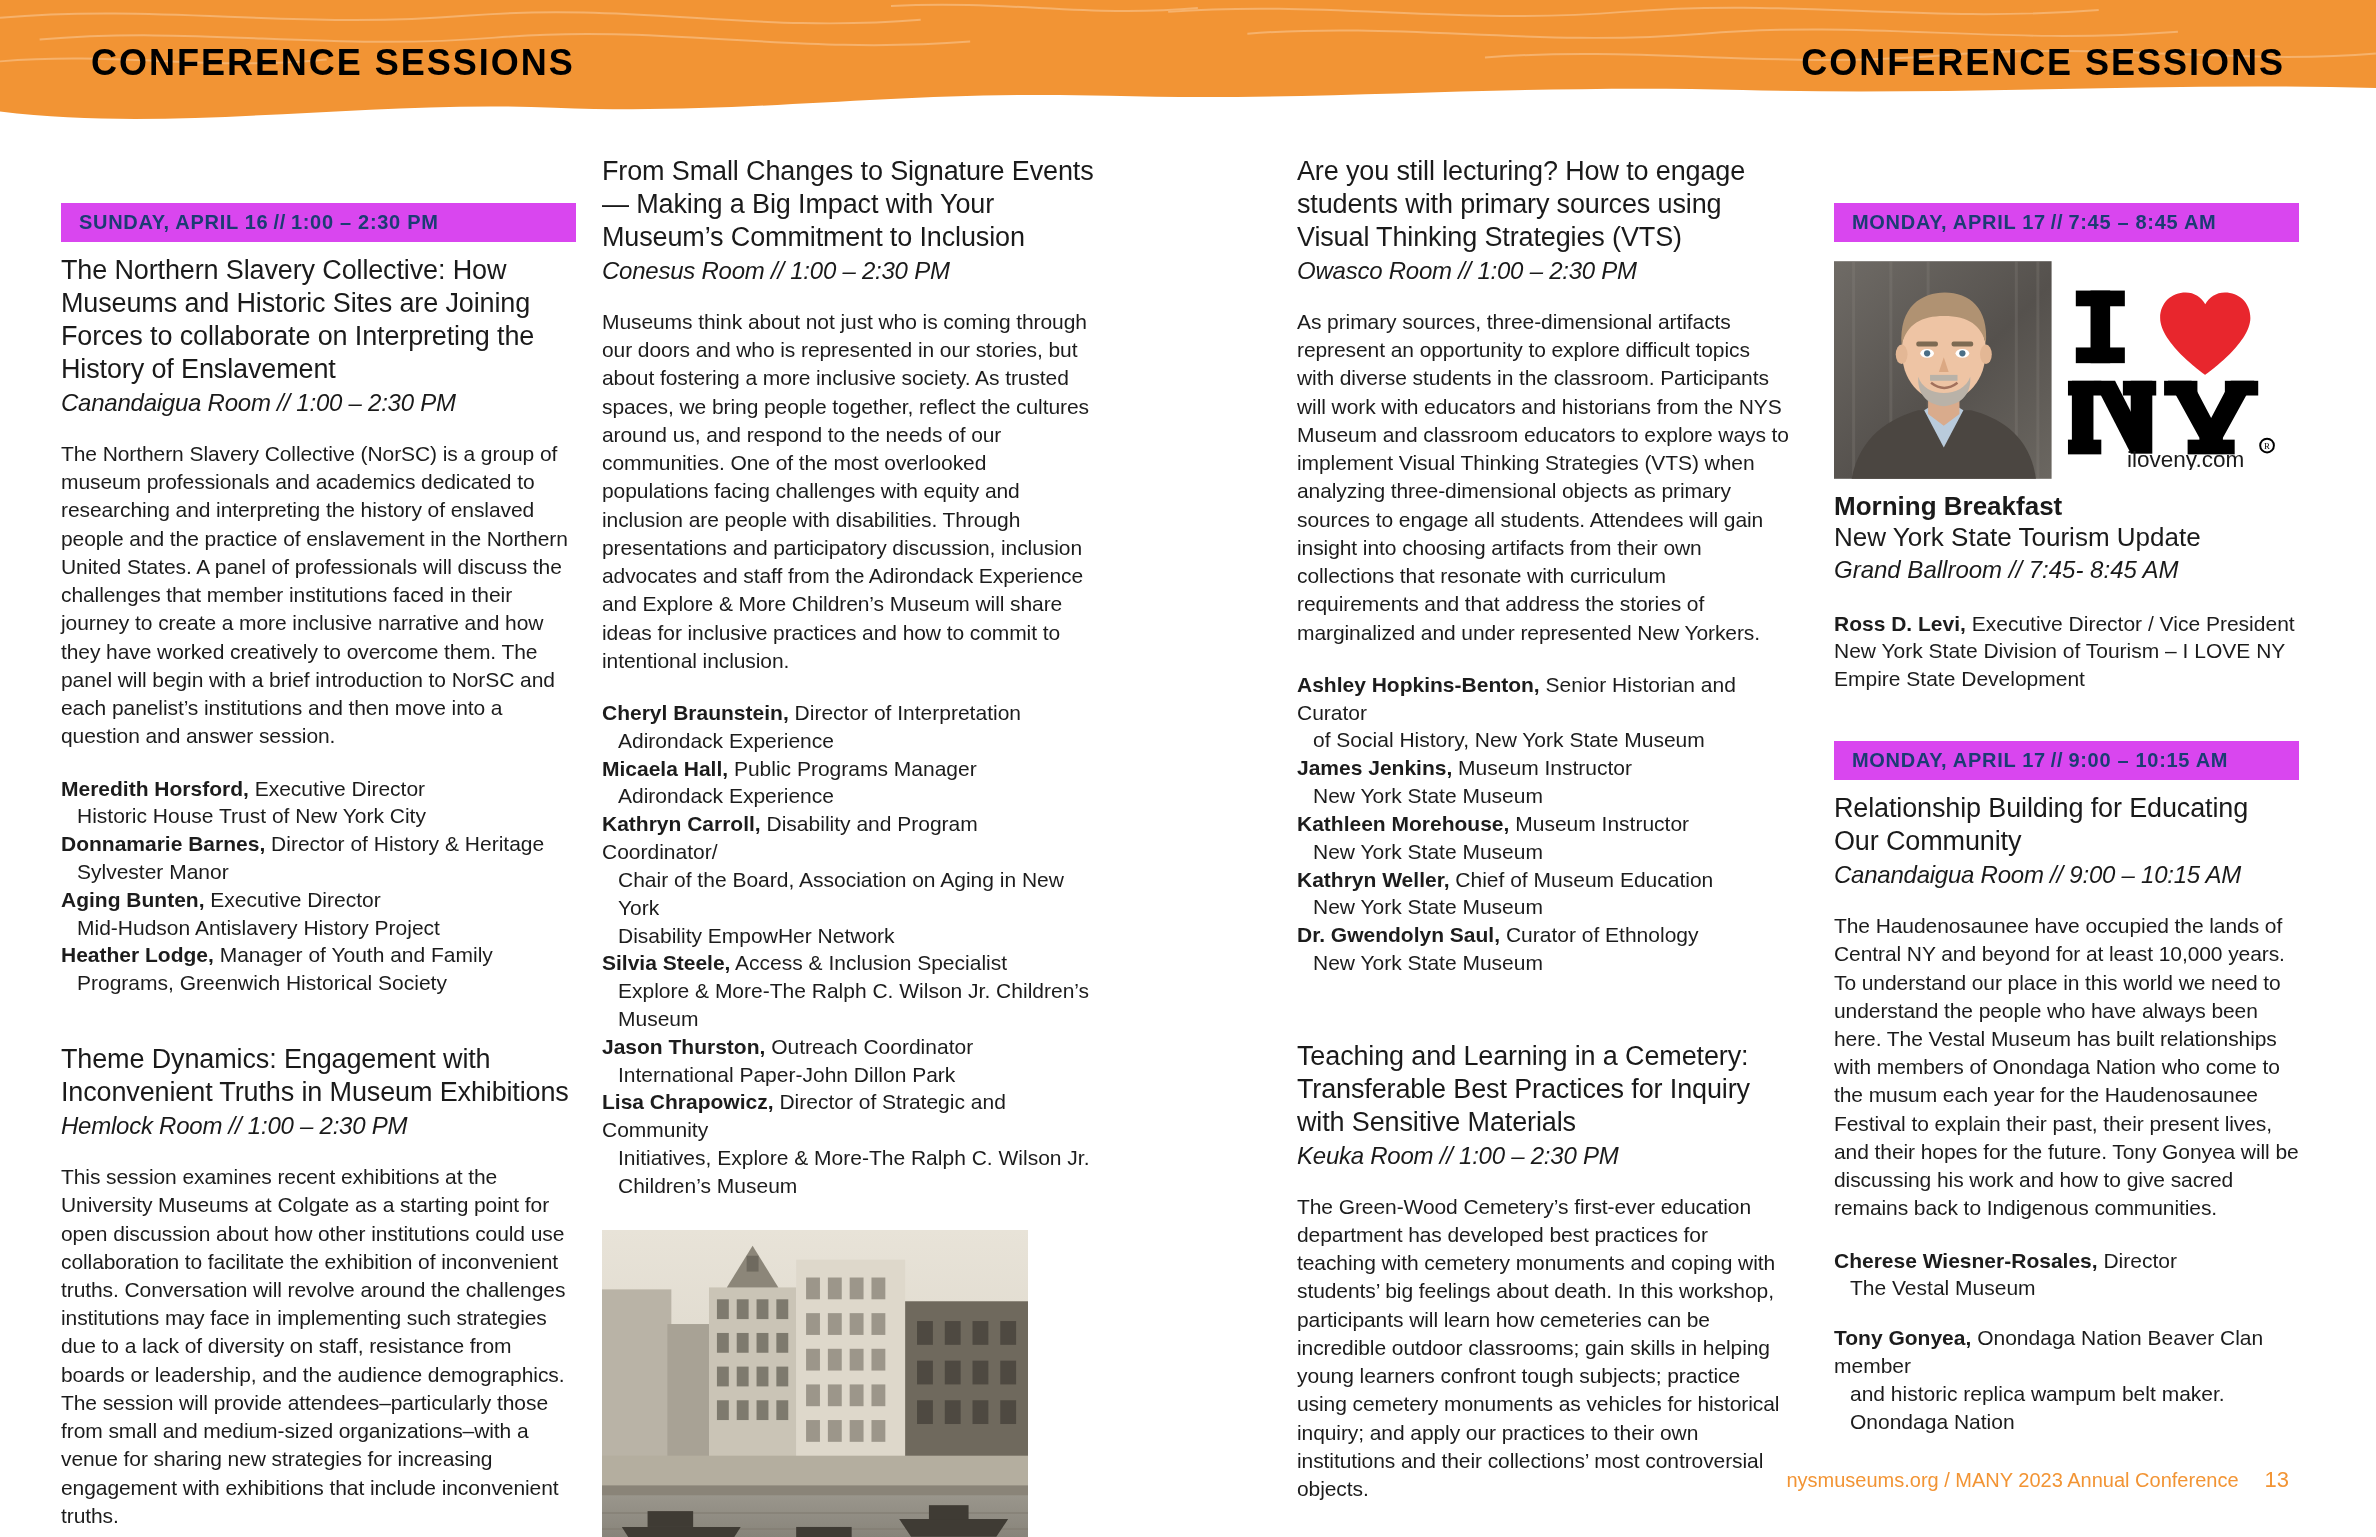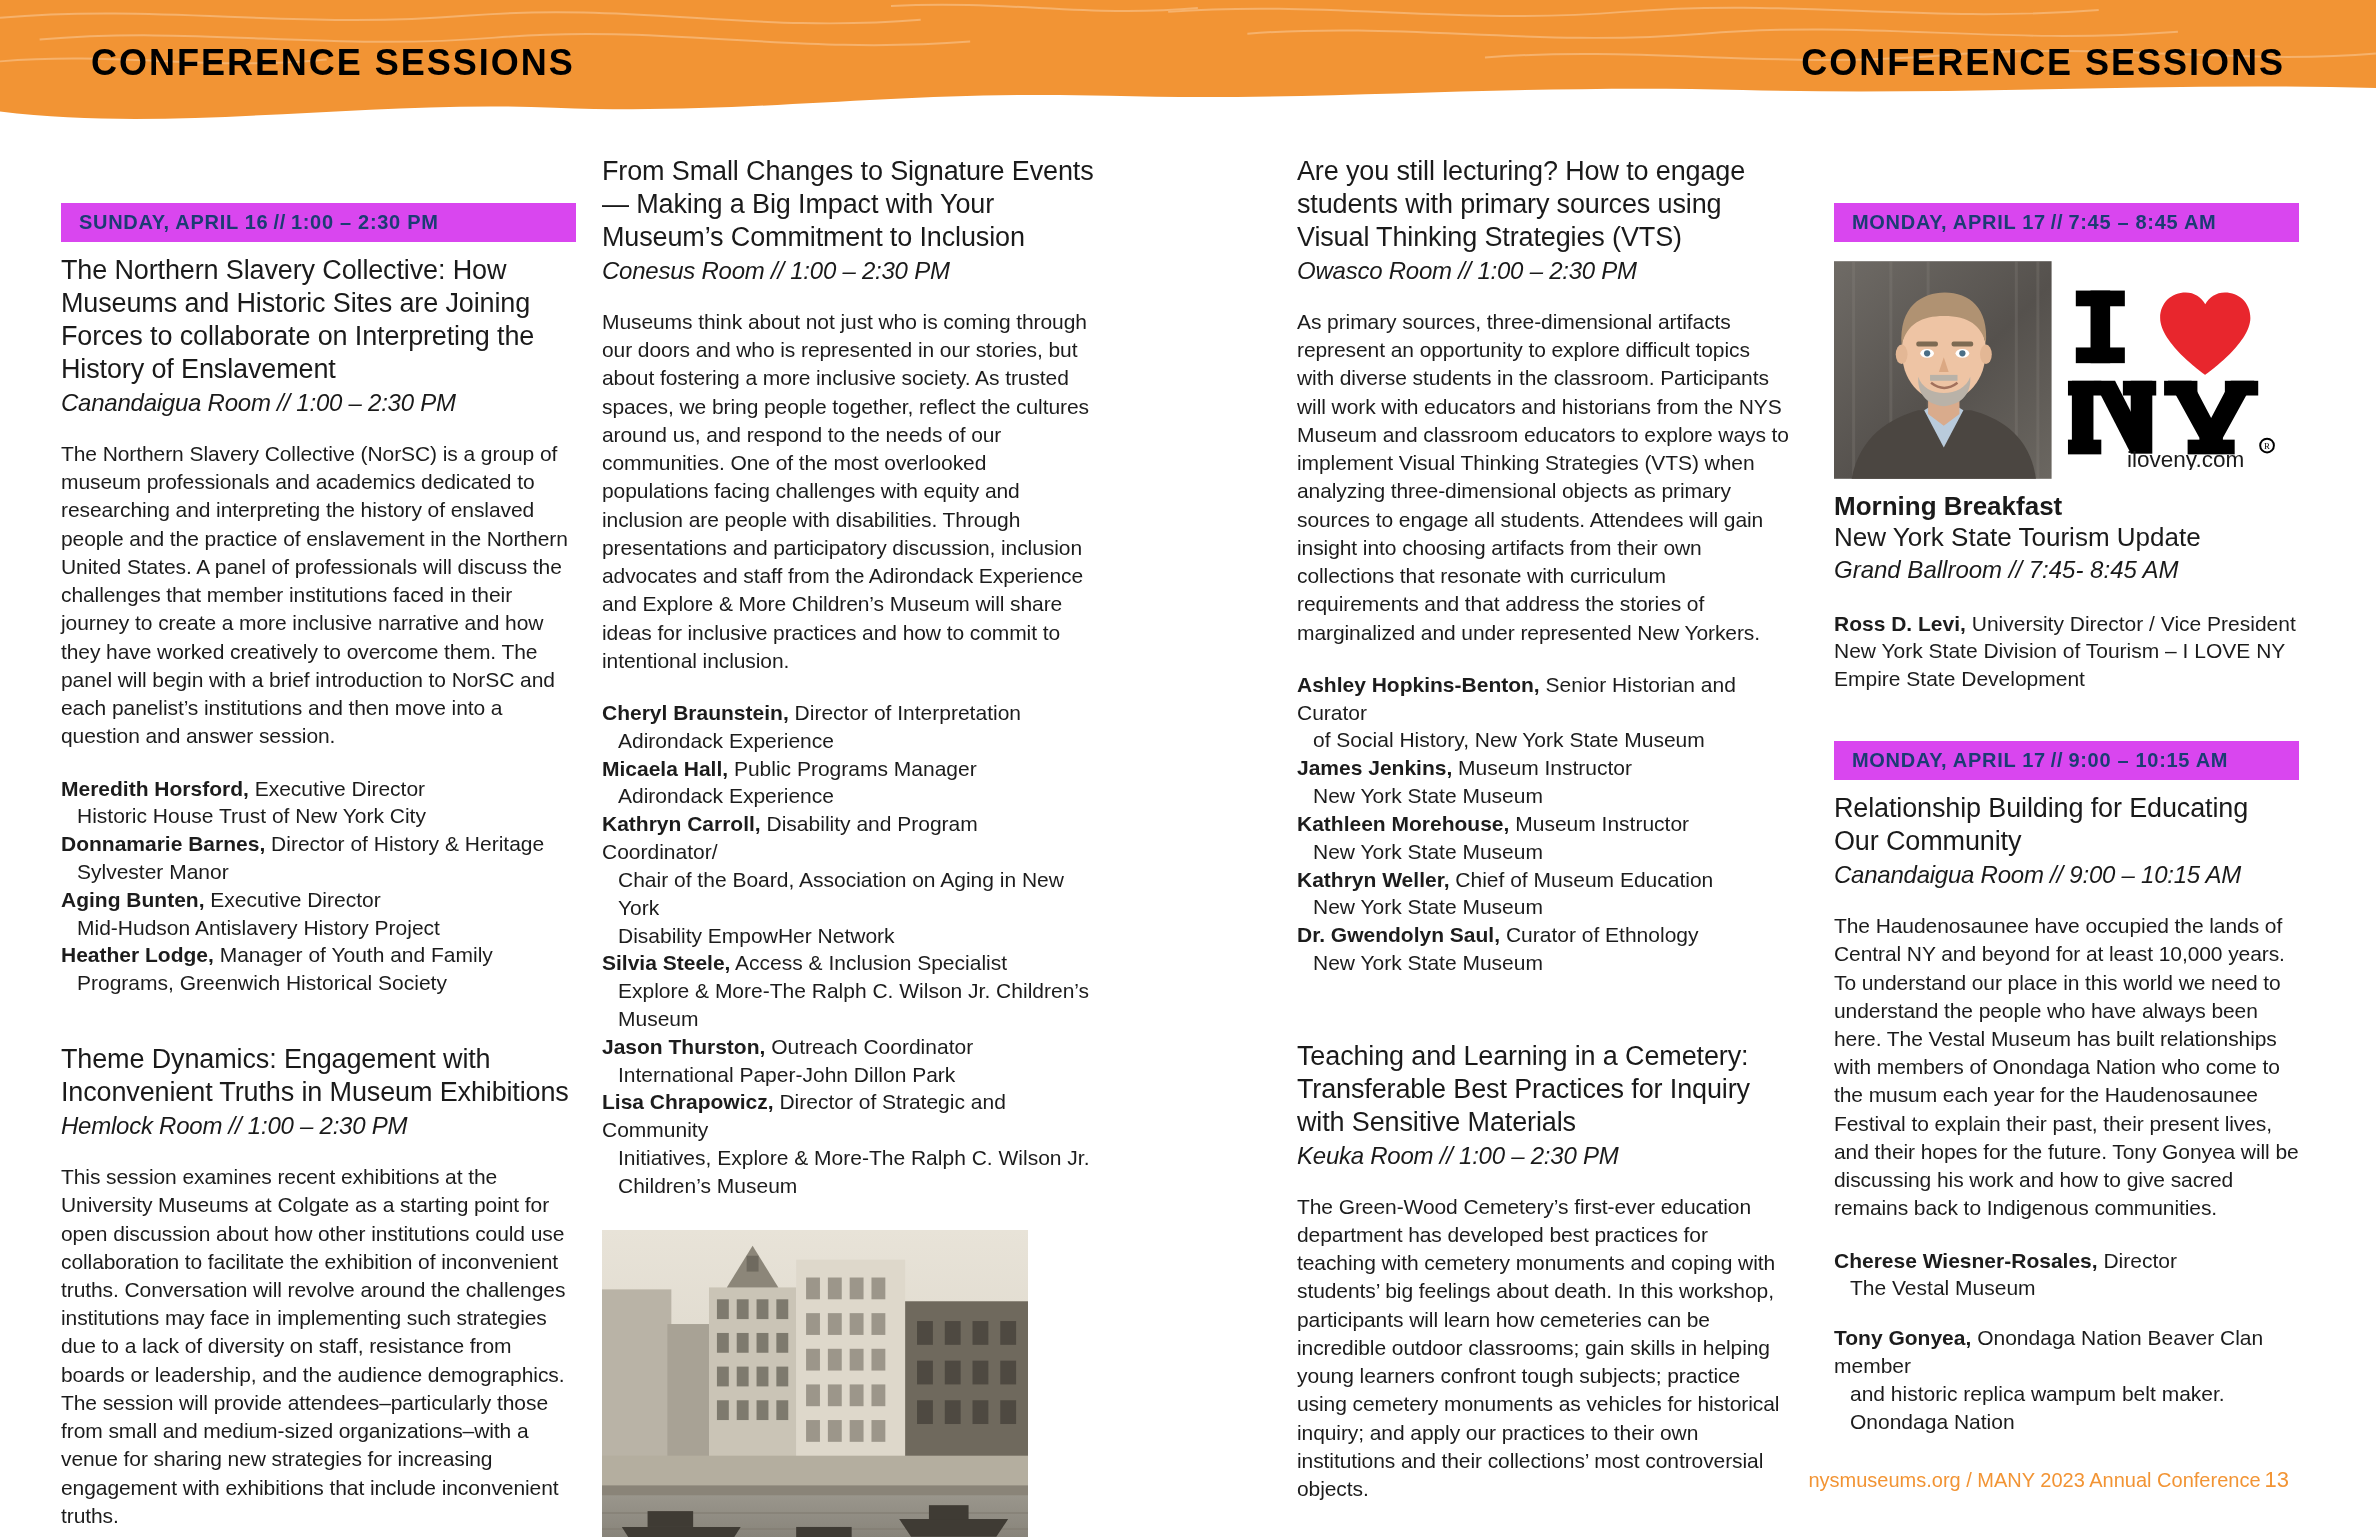--- a/index.html
+++ b/index.html
@@ -436,7 +436,7 @@
         <div class="breakfast-room">Grand Ballroom //  7:45- 8:45 AM</div>
         <div class="people">
           <div class="person">
-            <span class="nm">Ross D. Levi,</span><span> University Director / Vice President</span>
+            <span class="nm">Ross D. Levi,</span><span> Executive Director / Vice President</span>
             <span class="aff" style="padding-left:0;white-space:pre-line;">New York State Division of Tourism – I LOVE NY
 Empire State Development</span>
           </div>

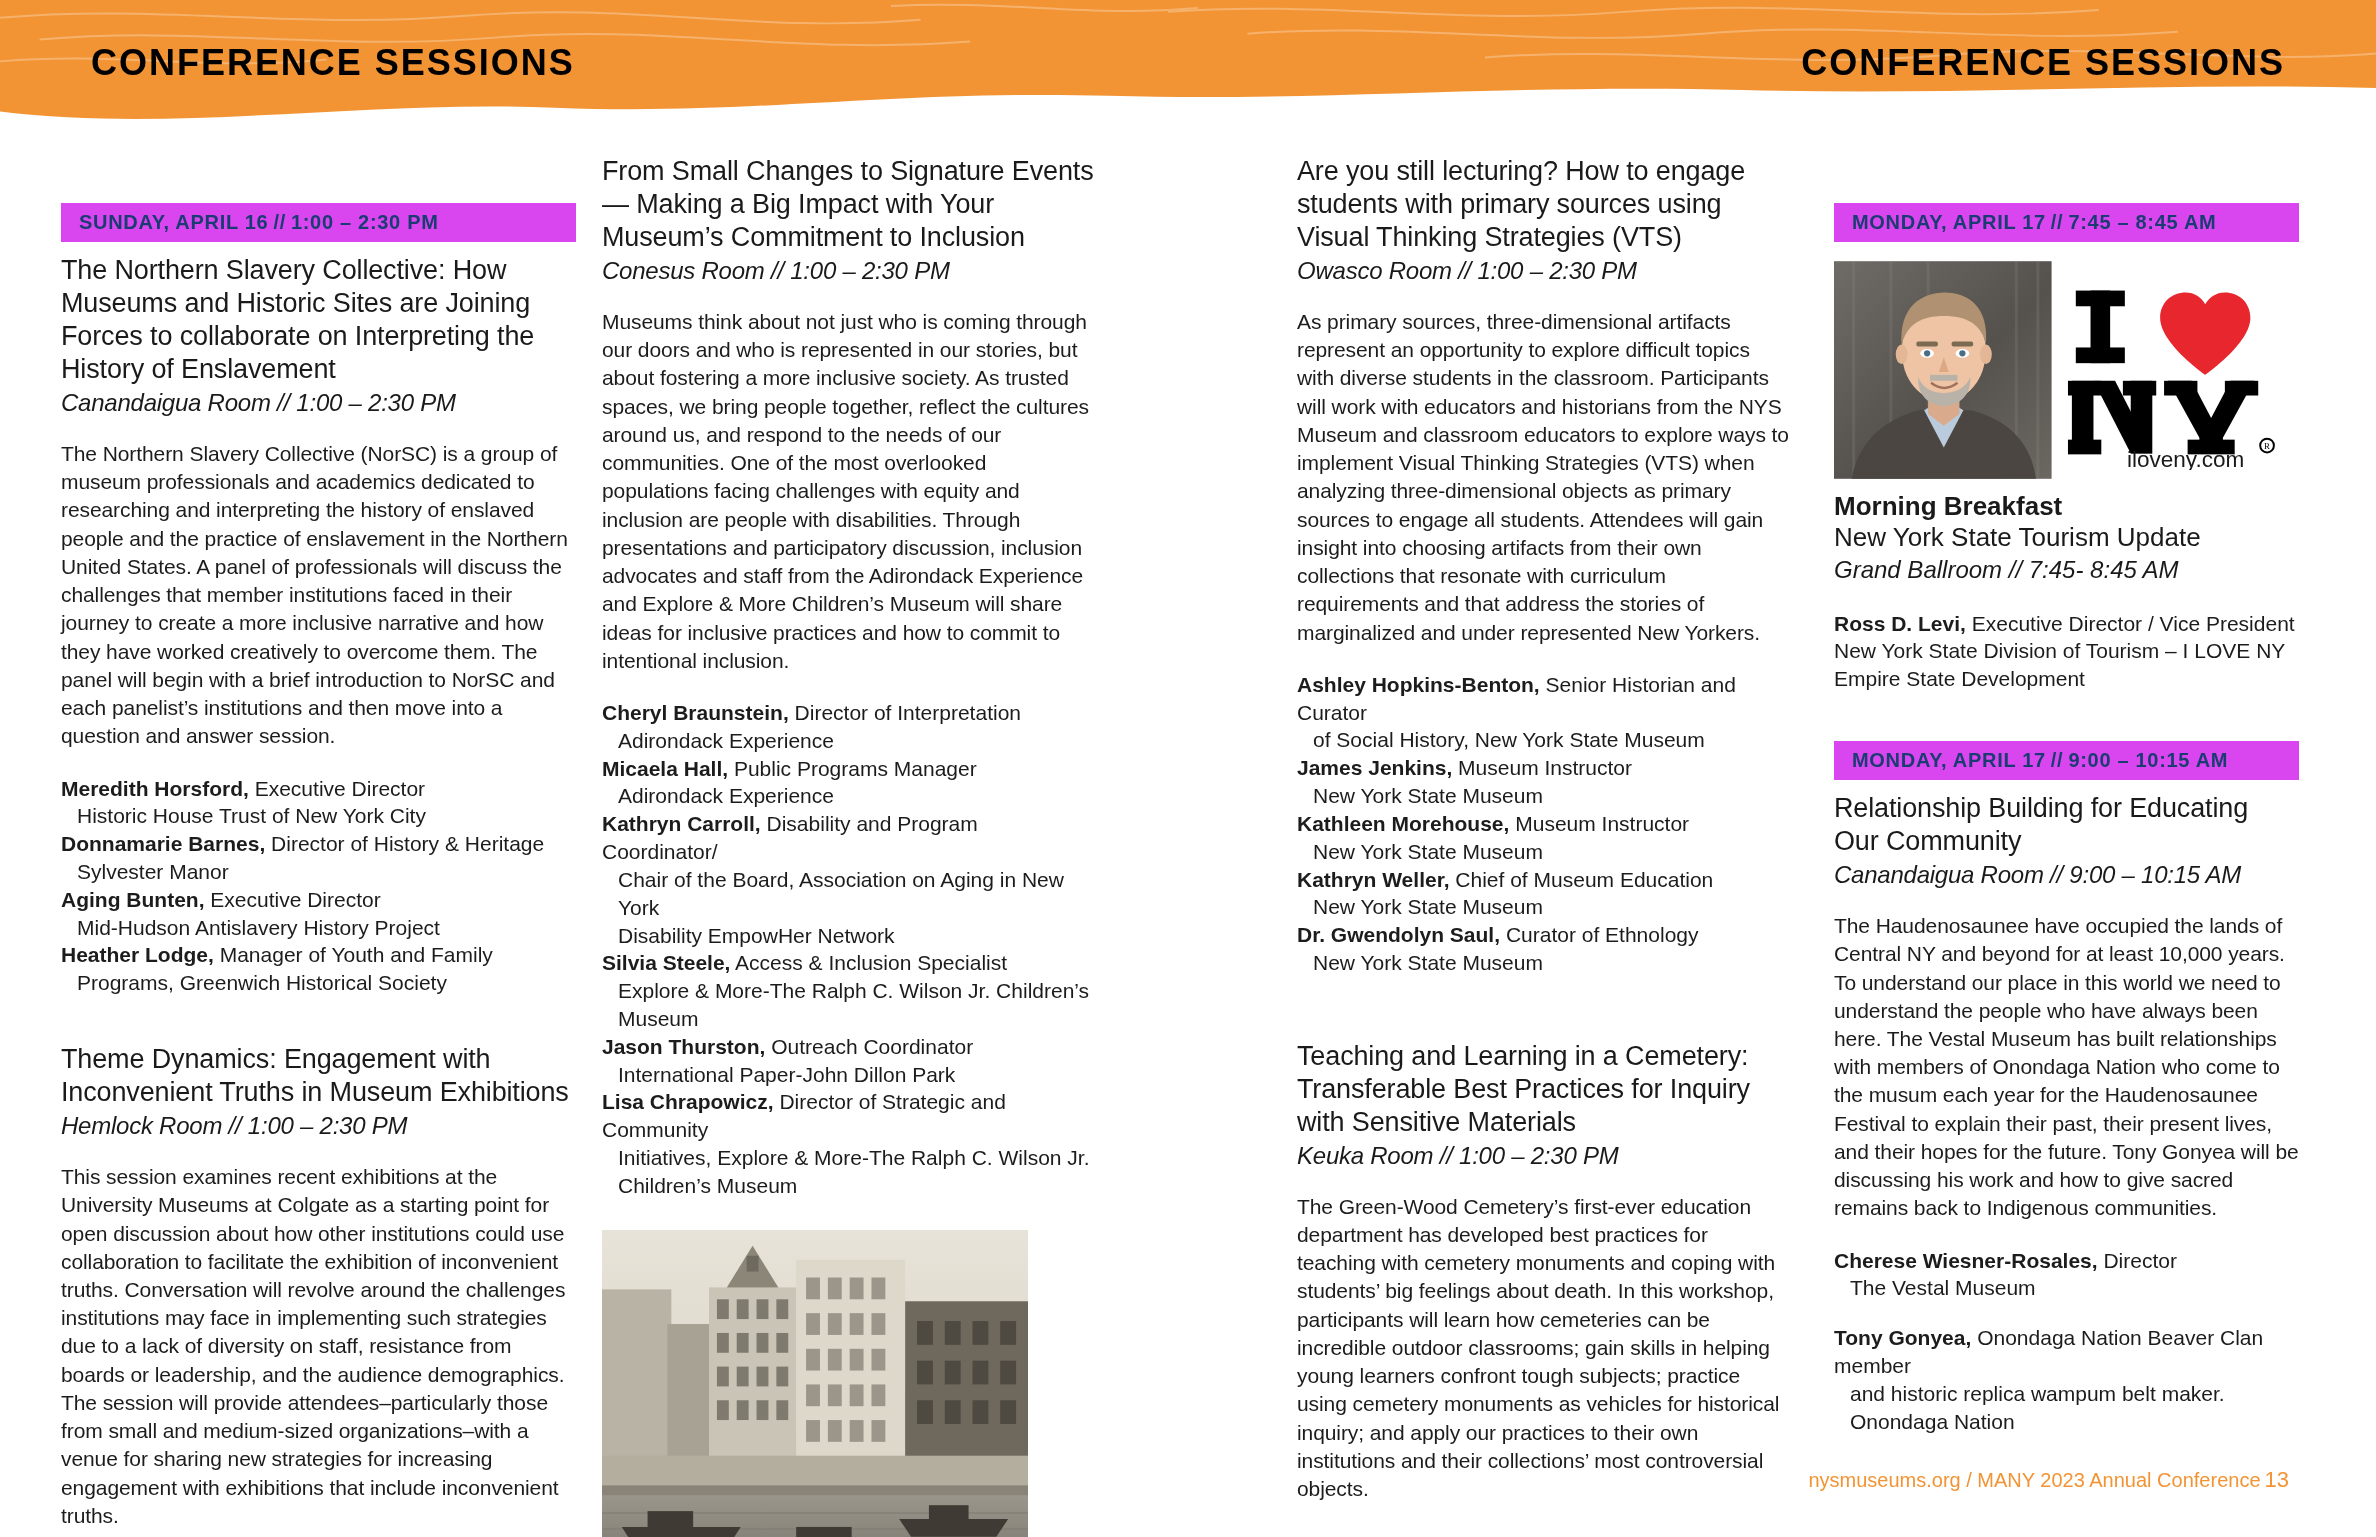--- a/index.html
+++ b/index.html
@@ -95,7 +95,7 @@
     position: absolute; right: 87px; bottom: 45px;
     font-size: 20px; color: #F29434; white-space: nowrap;
   }
-  .footer .pg { margin-left: 4px; font-size: 22px; }
+  .footer .pg { margin-left: 26px; font-size: 22px; }
 </style>
 </head>
 <body>

